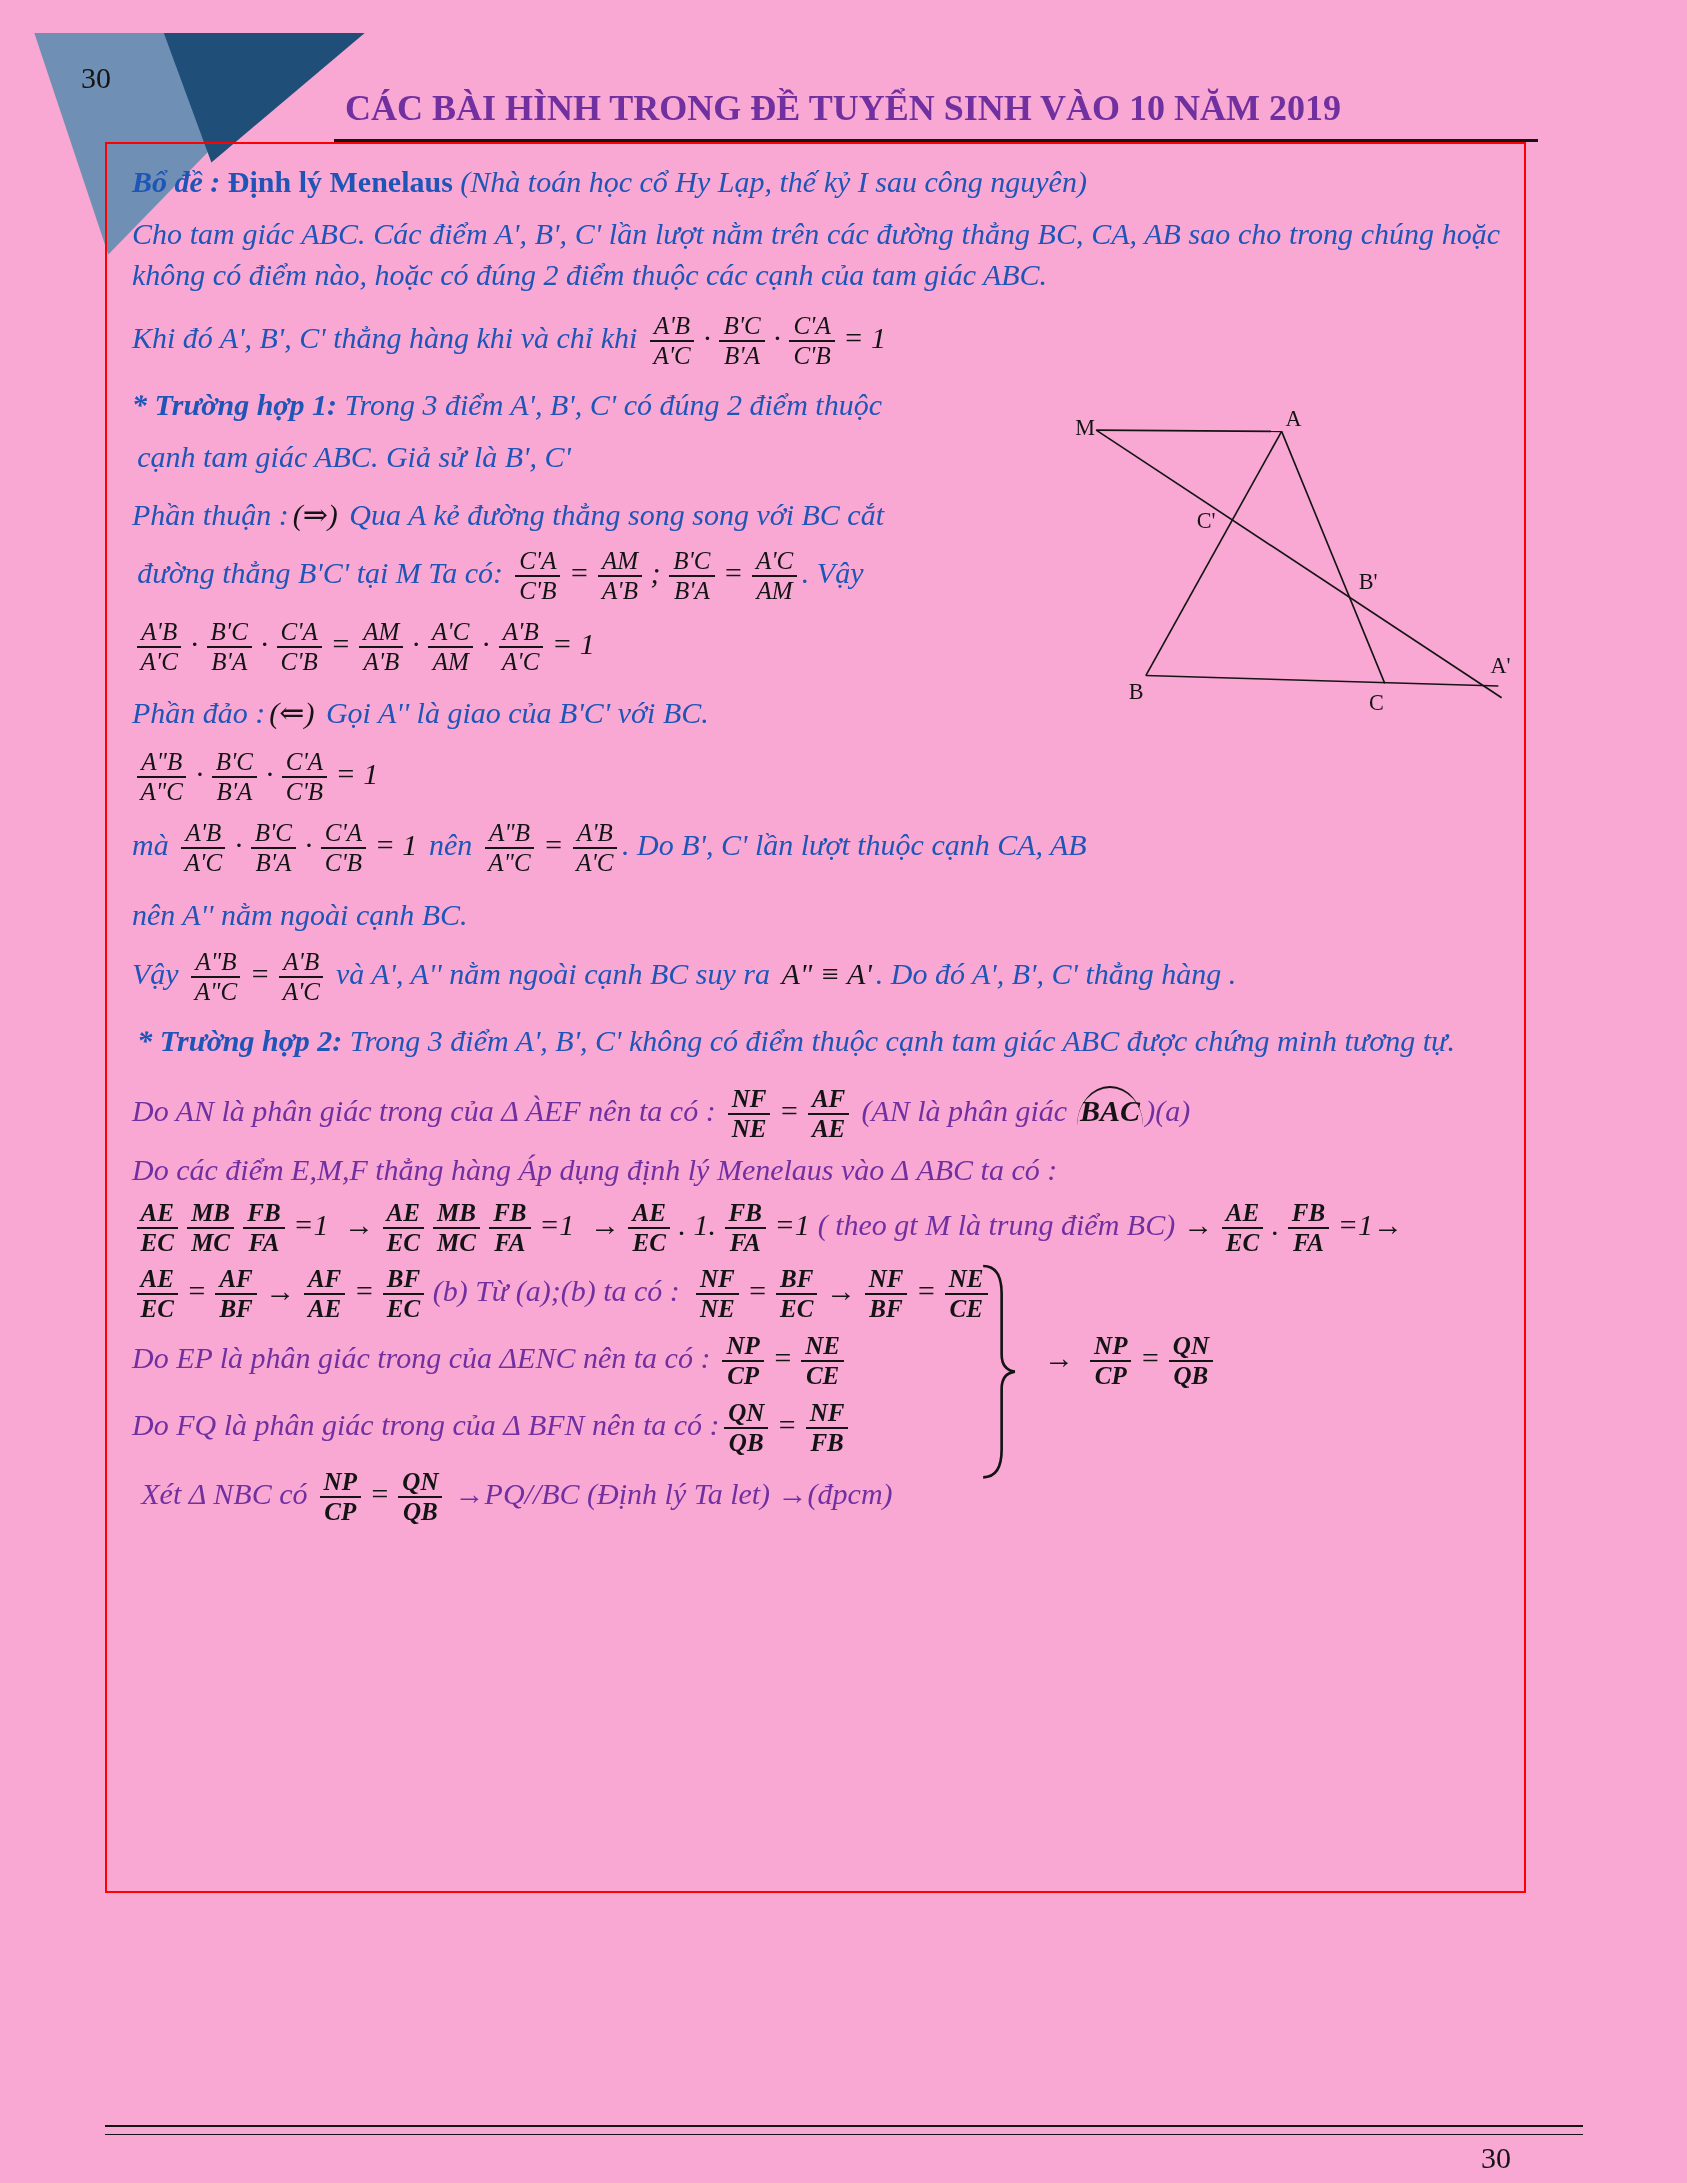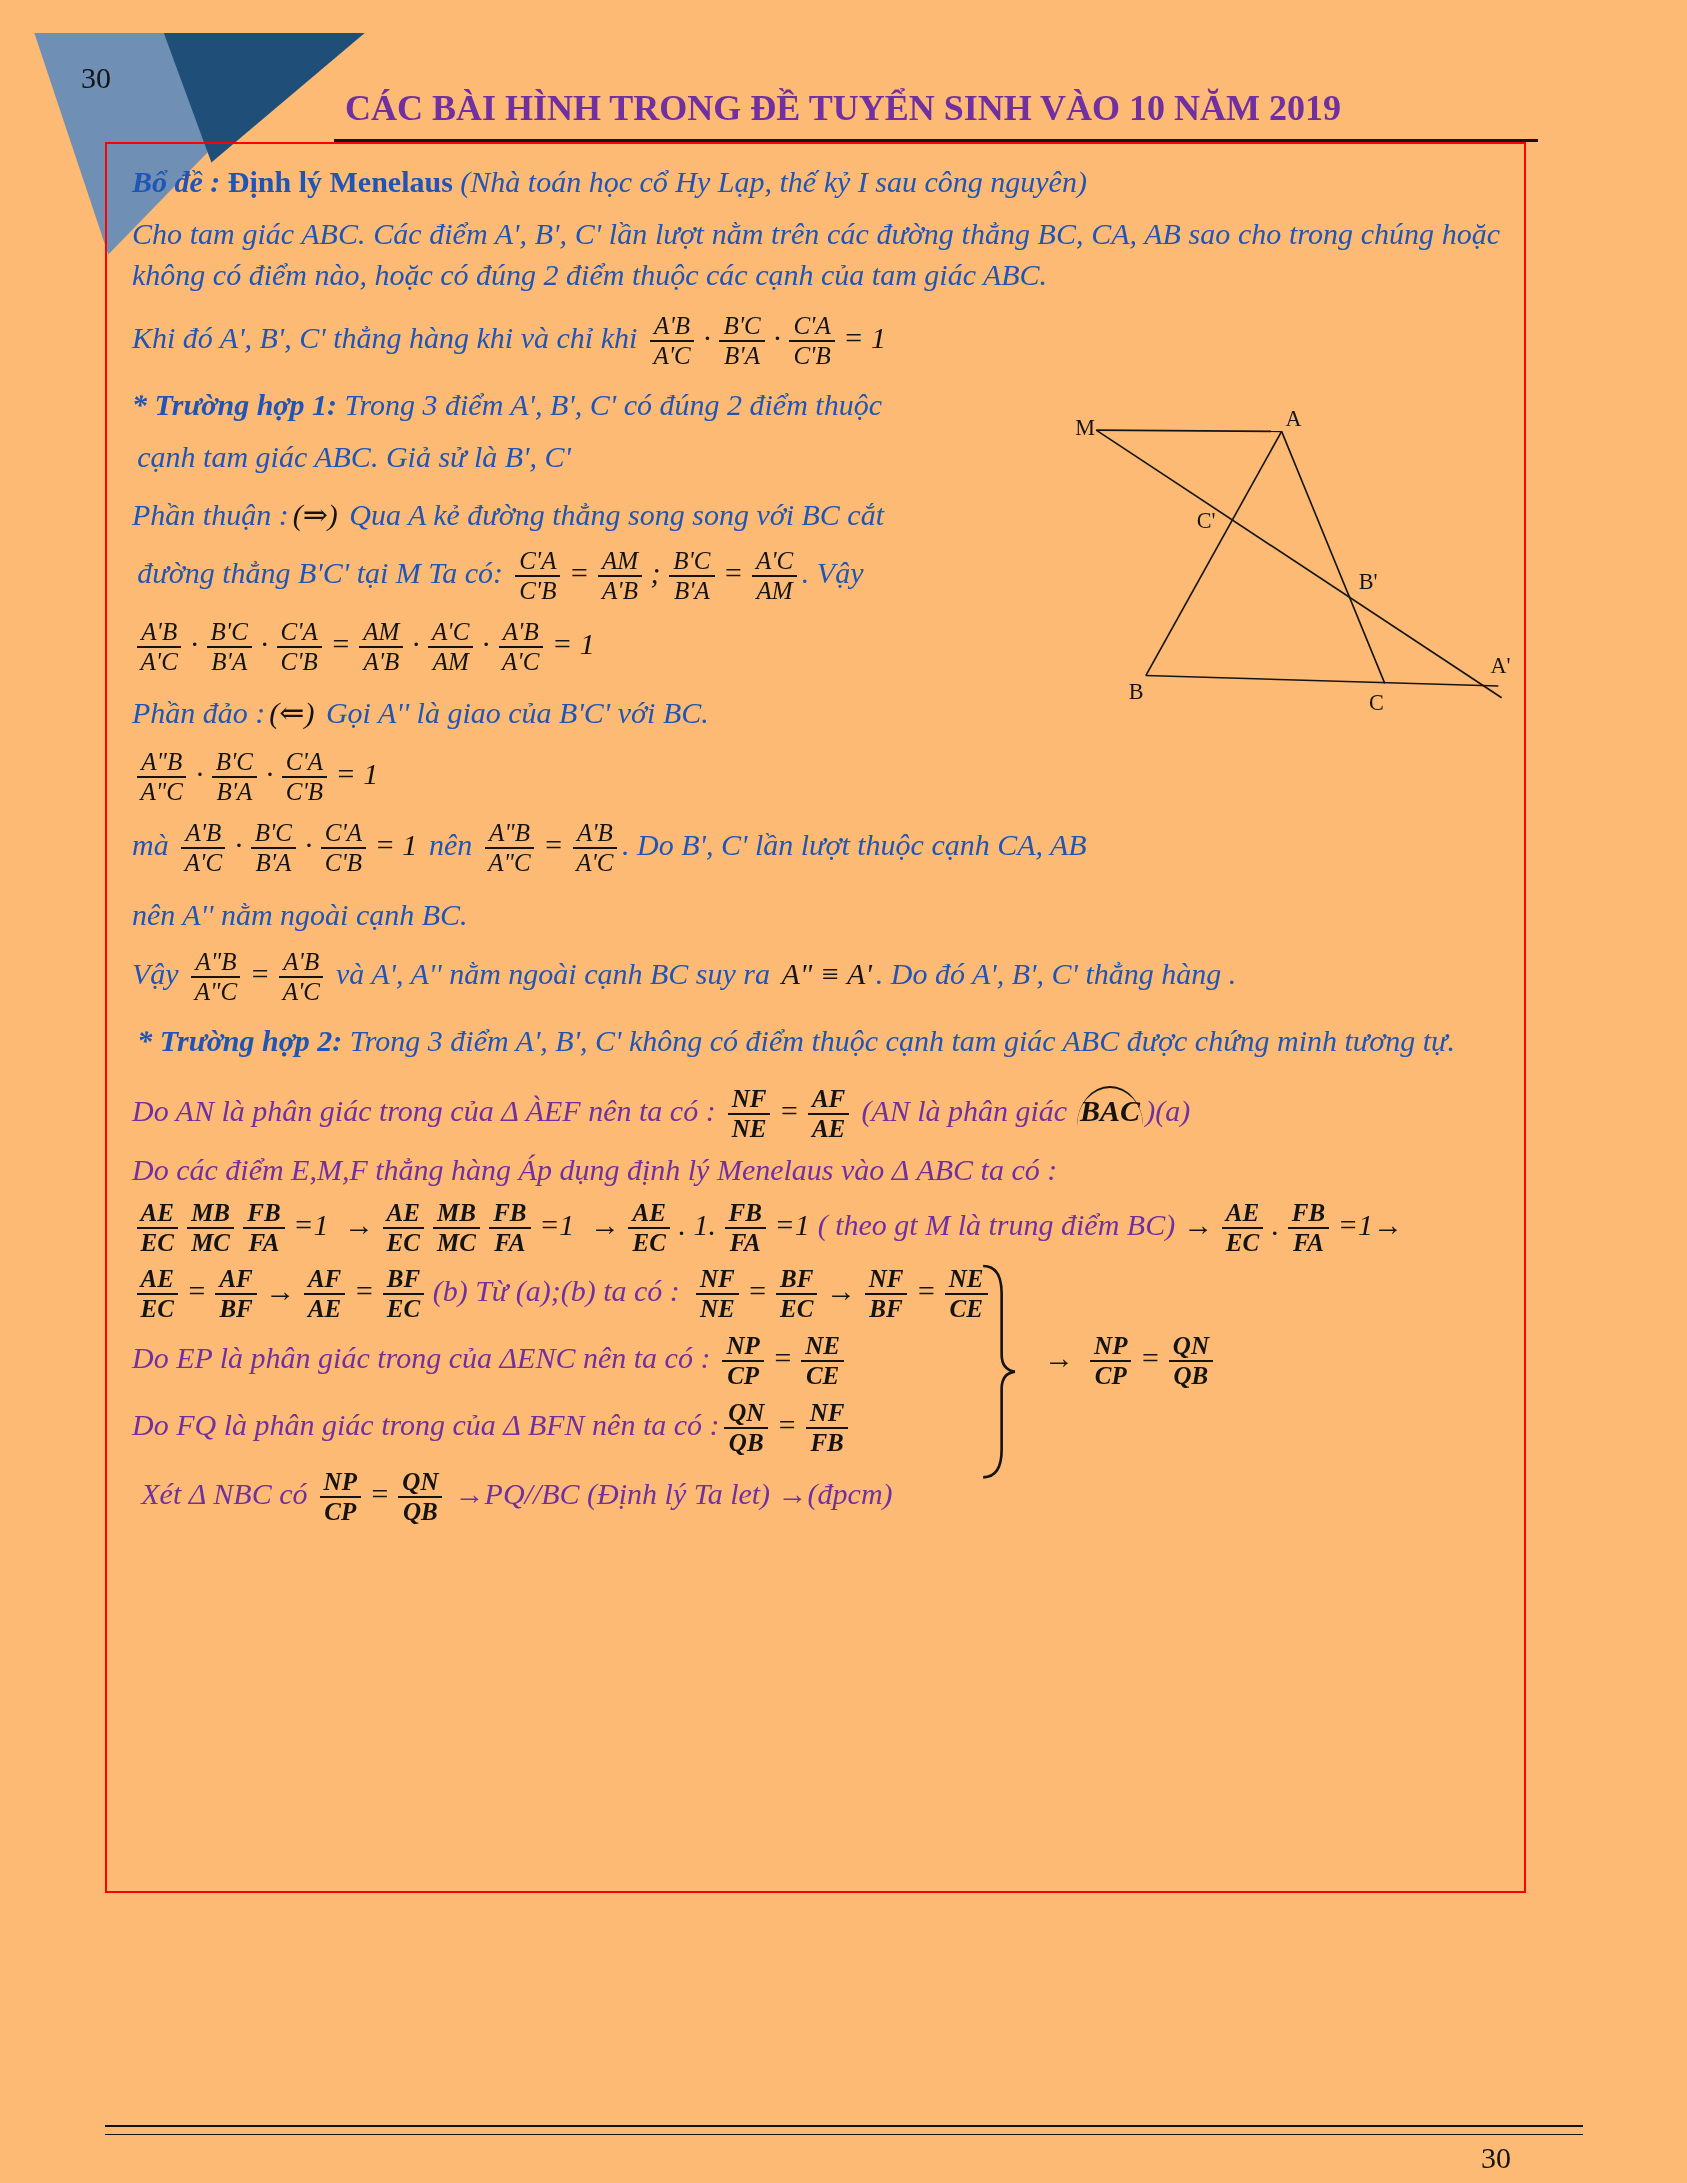--- a/index.html
+++ b/index.html
@@ -9,7 +9,7 @@
     position: relative; overflow: hidden;
     font-family: "Liberation Serif", "DejaVu Serif", serif;
   }
-  .page { position: absolute; inset: 0; background: #fdba74; }
+  .page { position: absolute; inset: 0; background: #f9a8d4; }
 
   
   .corner { position: absolute; left: 34px; top: 33px; }

